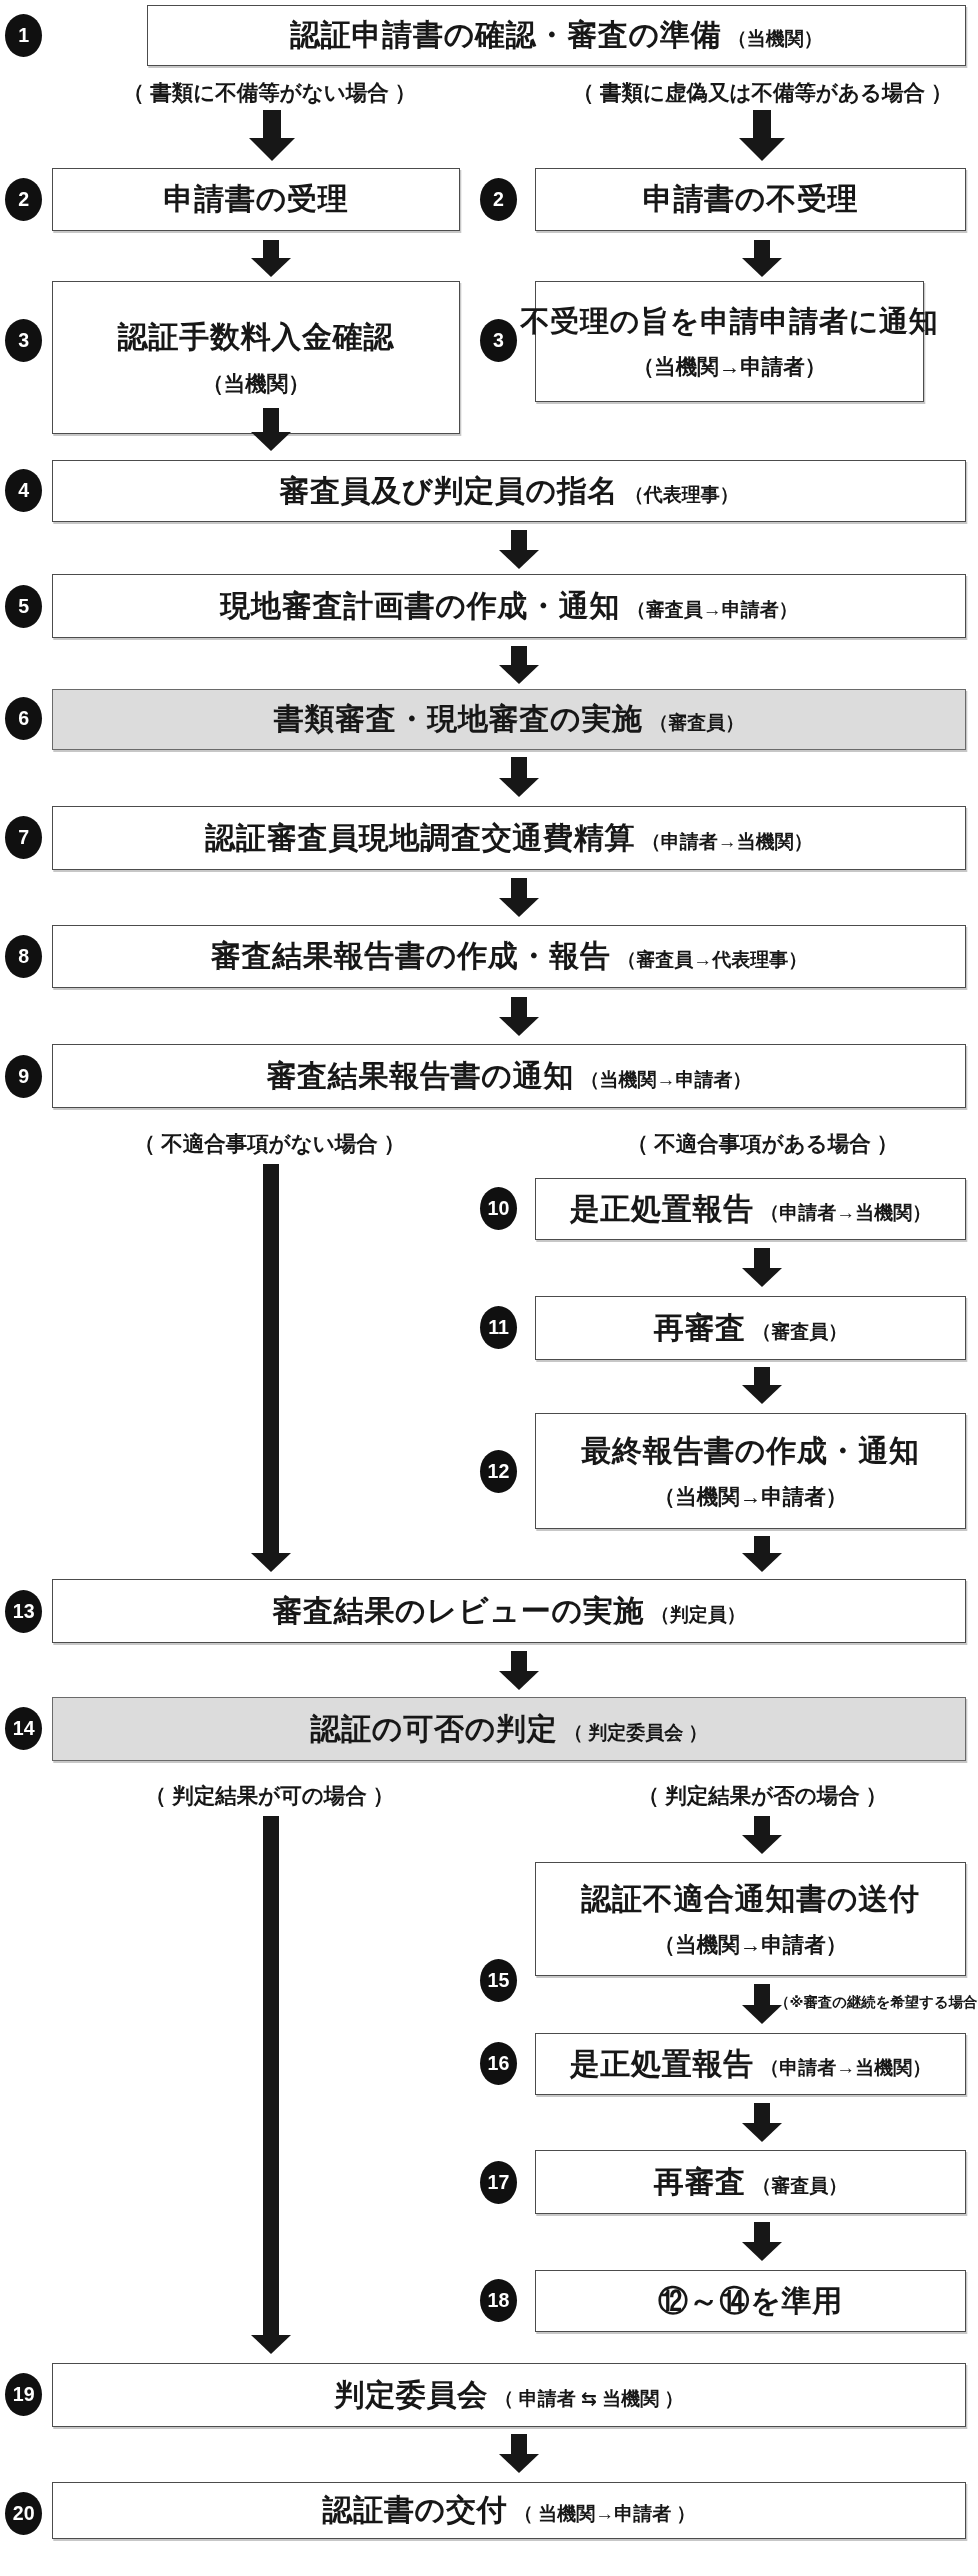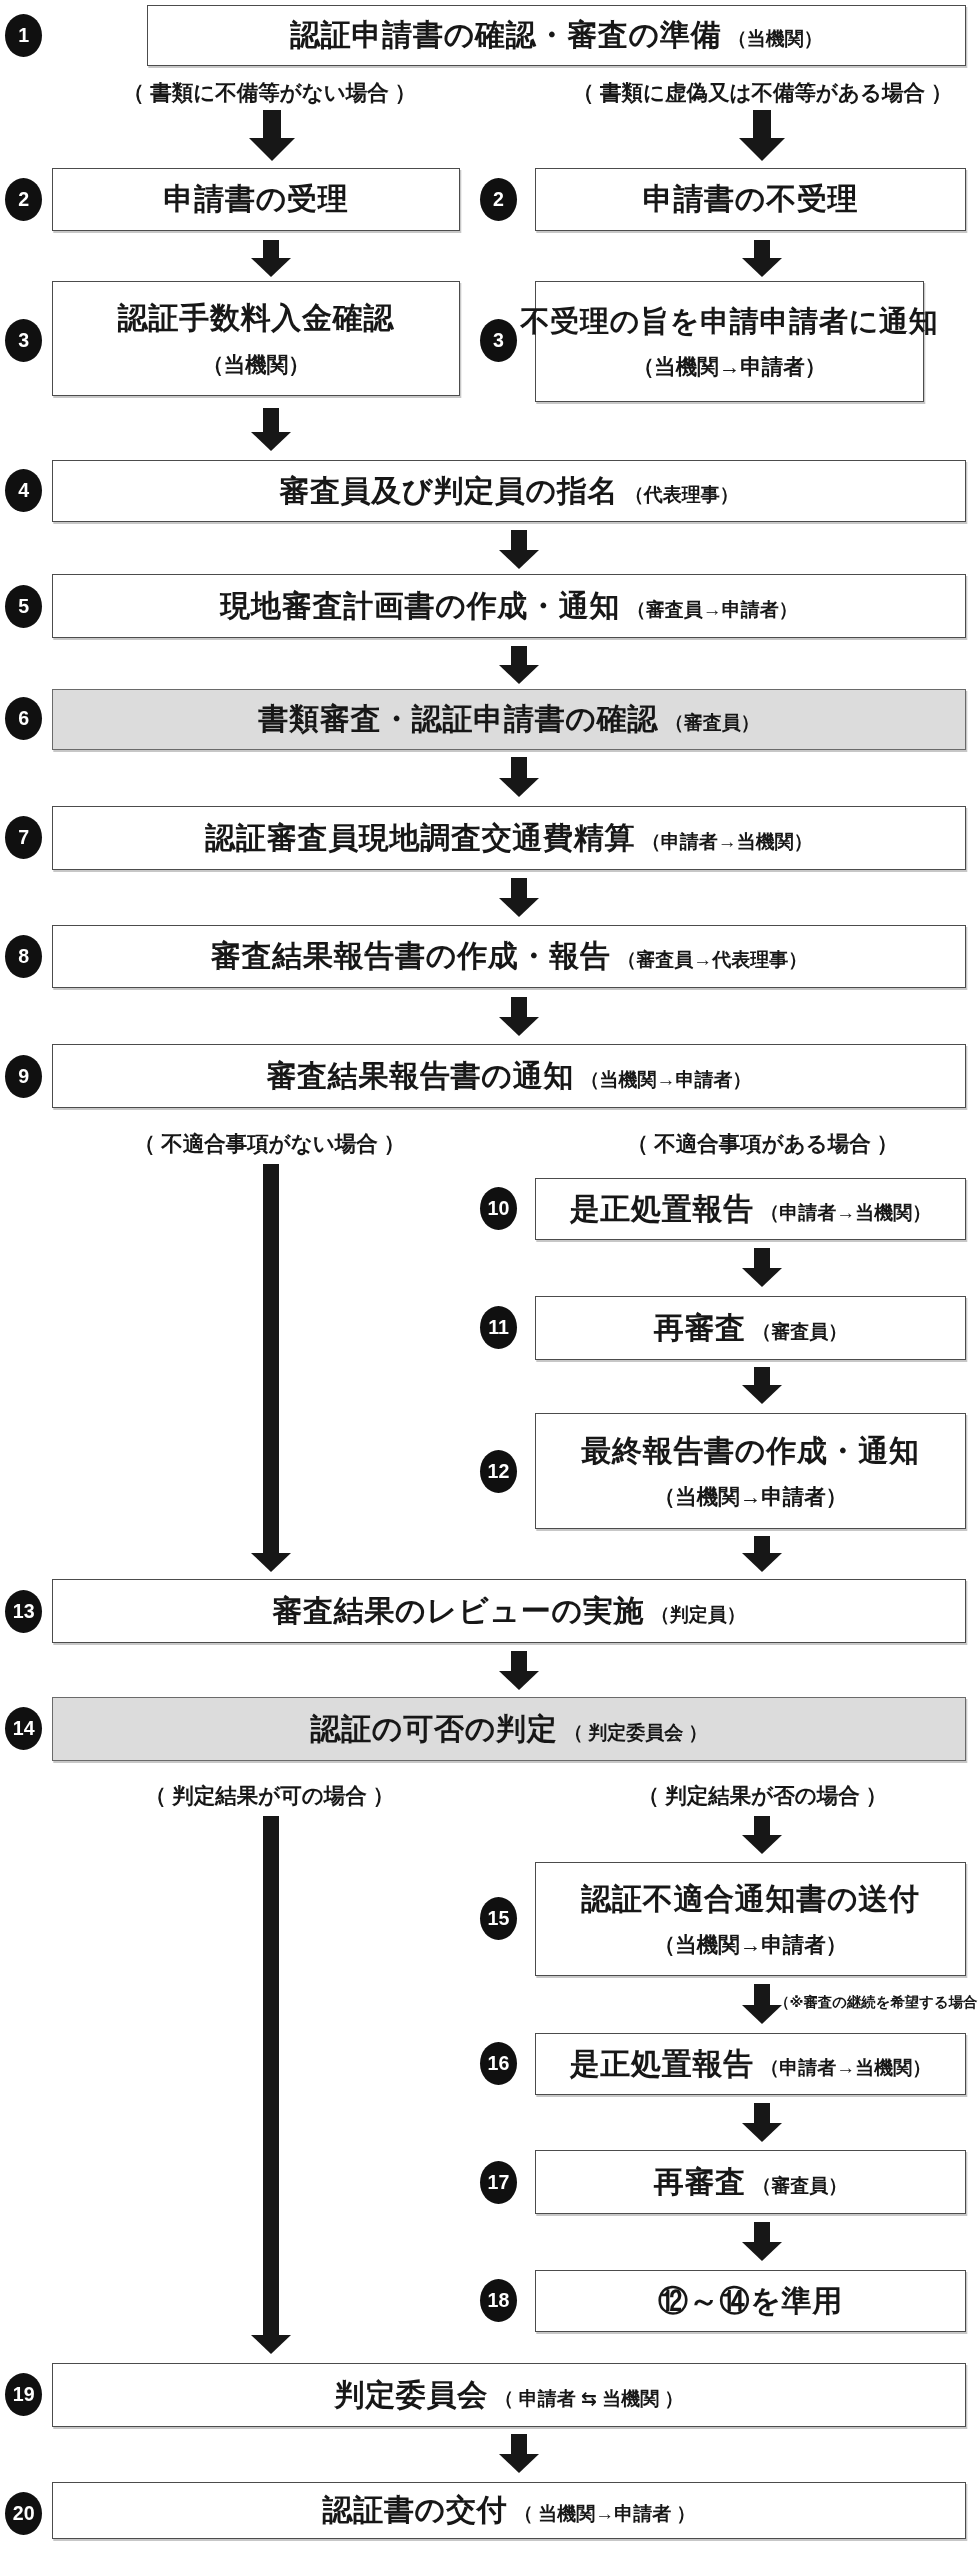--- a/index.html
+++ b/index.html
@@ -86,7 +86,7 @@
     </div>
 
   <div class="badge" style="left:5.2px;top:319px">3</div>
-  <div class="node" style="left:52px;top:281px;width:408px;height:115px">
+  <div class="node" style="left:52px;top:281px;width:408px;height:153px">
     <div class="line1">
         <span class="t">認証手数料入金確認</span>
       </div>

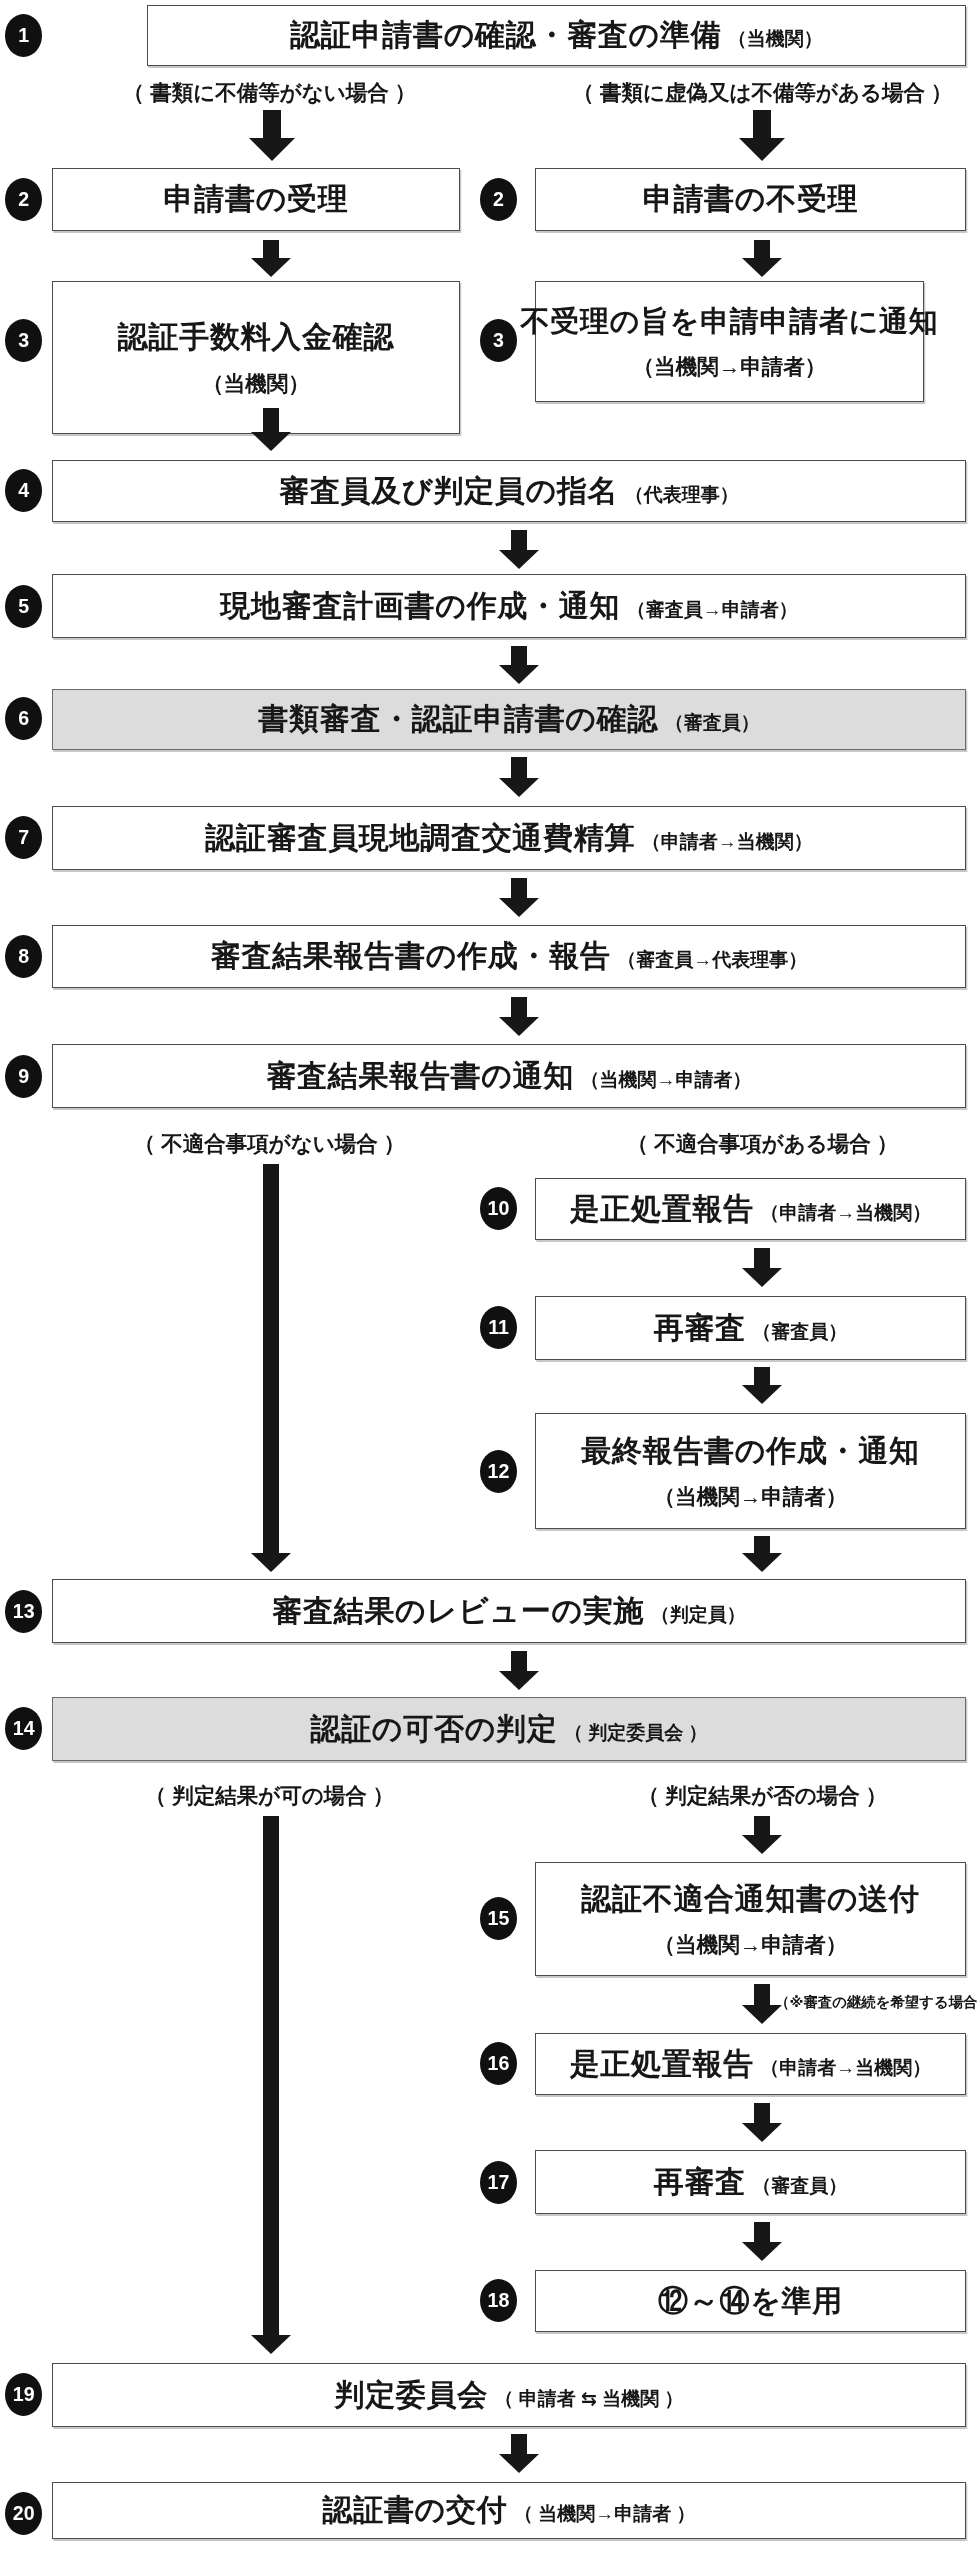--- a/index.html
+++ b/index.html
@@ -134,7 +134,7 @@
   <div class="badge" style="left:5.2px;top:697px">6</div>
   <div class="node gray" style="left:52px;top:689px;width:914px;height:61px">
     <div class="line1">
-        <span class="t">書類審査・認証申請書の確認</span>
+        <span class="t">書類審査・現地審査の実施</span>
         <span class="s">（審査員）</span>
       </div>
   </div>

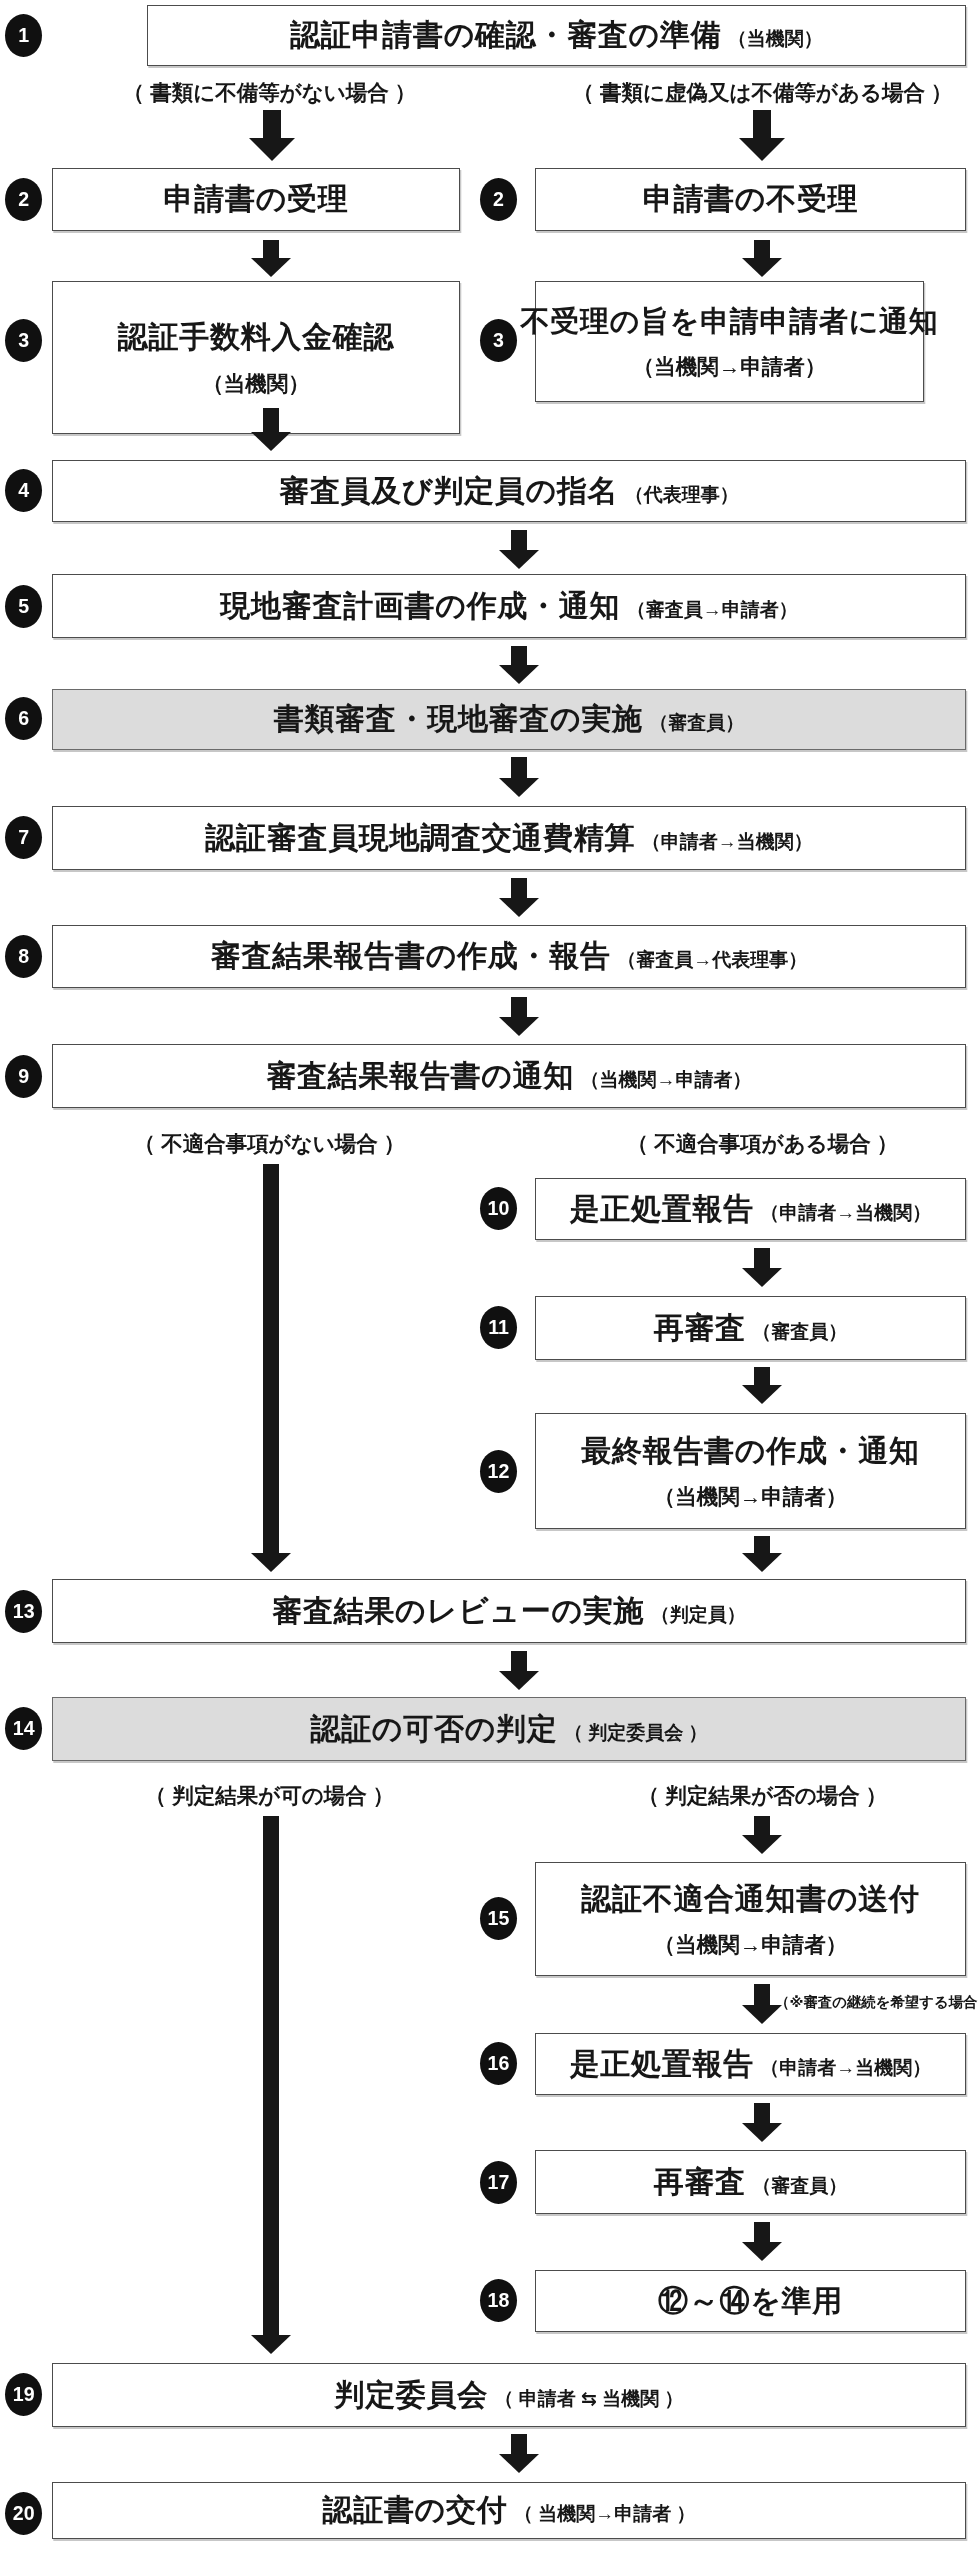--- a/index.html
+++ b/index.html
@@ -259,7 +259,7 @@
       <div class="head"></div>
     </div>
 
-  <div class="badge" style="left:480px;top:1897px">15</div>
+  <div class="badge" style="left:480px;top:1959px">15</div>
   <div class="node" style="left:535px;top:1862px;width:431px;height:114px">
     <div class="line1">
         <span class="t">認証不適合通知書の送付</span>

